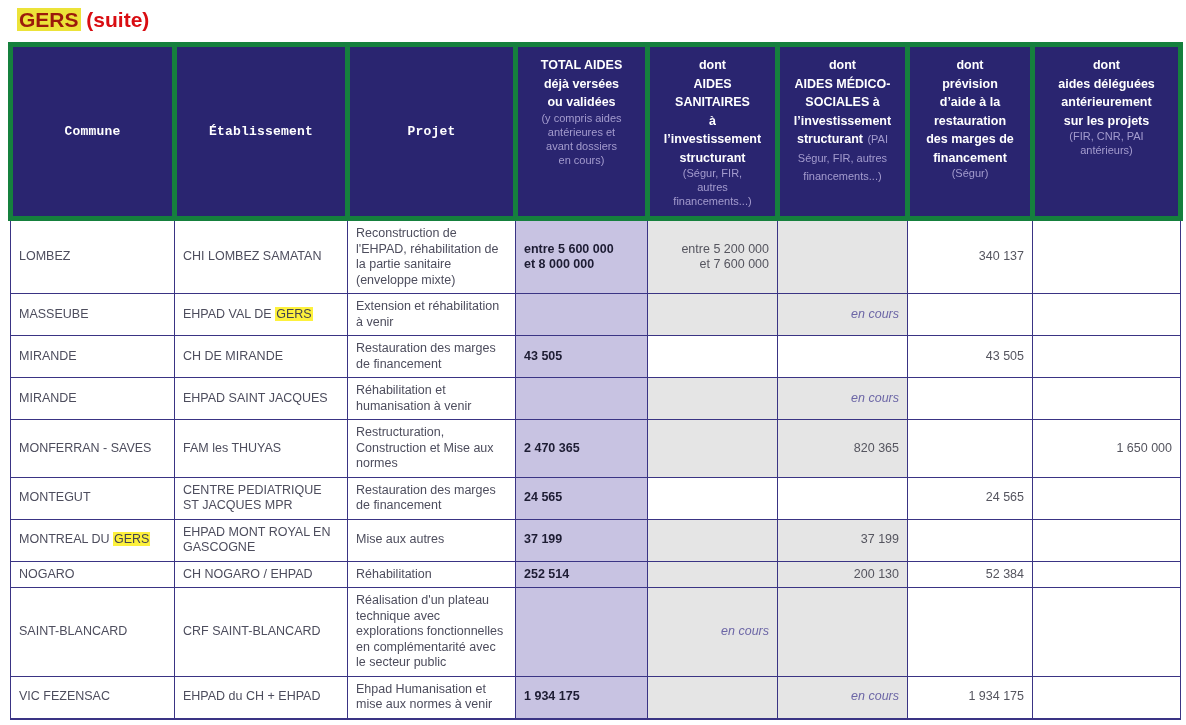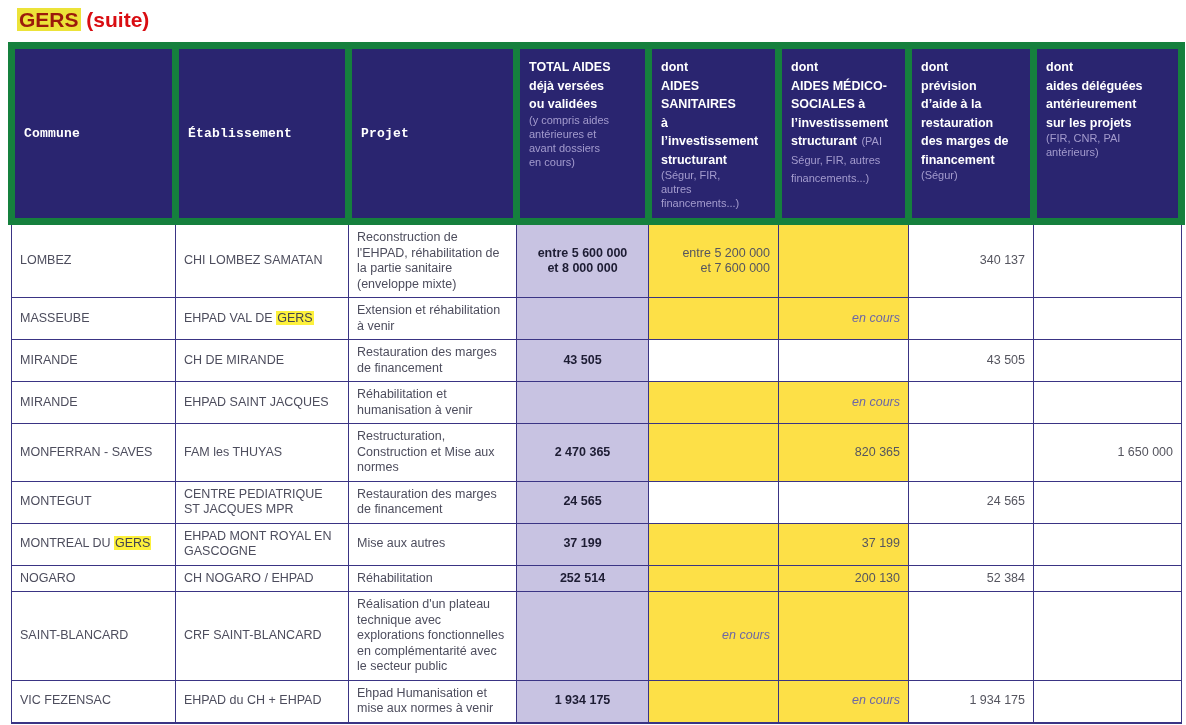--- a/index.html
+++ b/index.html
@@ -12,7 +12,7 @@
   table{border-collapse:collapse;table-layout:fixed;width:1170px;border-bottom:2px solid #3a3484;}
 
   
-  th{background:#2a2570;color:#ffffff;border:7px solid #15803d;text-align:left;
+  th{background:#2a2570;color:#ffffff;border:5px solid #15803d;text-align:center;
      font-weight:bold;vertical-align:top;padding:8px 9px;height:98px;}
   th.th-main{vertical-align:middle;font-size:13px;letter-spacing:.2px;font-family:Liberation Mono, monospace;}
   .h-title{white-space:pre-line;font-size:12.5px;line-height:1.24;}

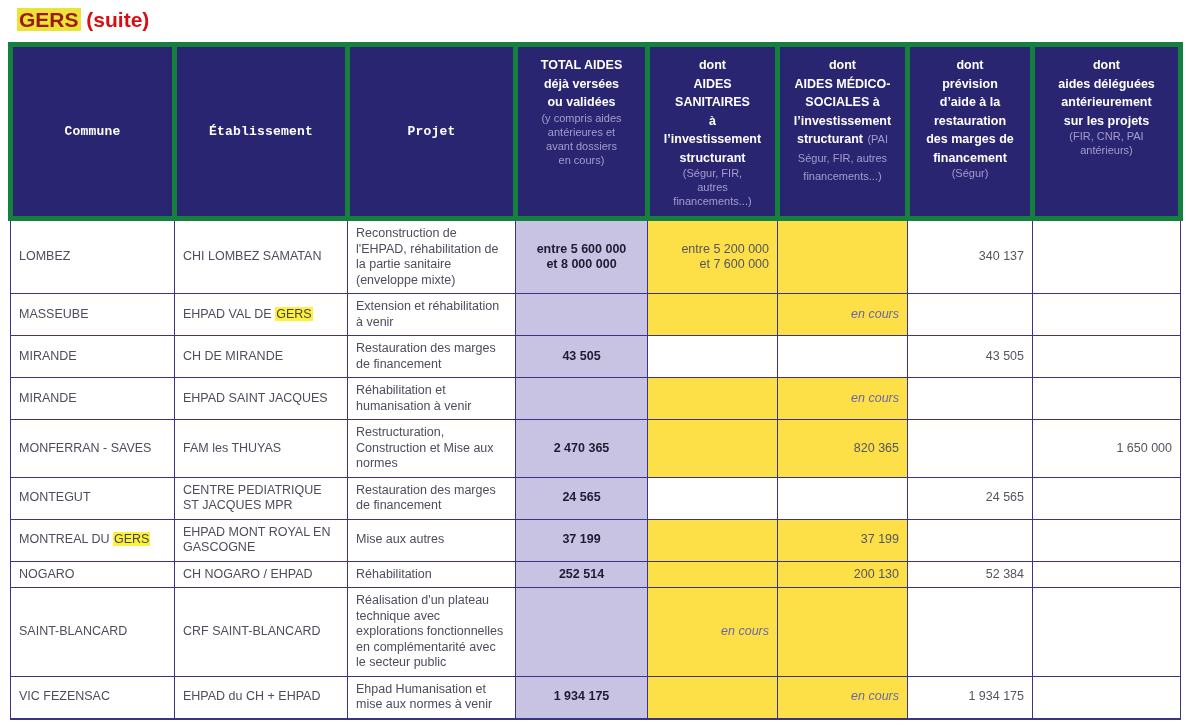--- a/index.html
+++ b/index.html
@@ -22,7 +22,7 @@
   
   td{border:1px solid #3a3484;padding:5px 8px;font-size:12.5px;line-height:1.24;
      color:#4d4d5d;vertical-align:middle;background:#ffffff;}
-  td.c-total{background:#c8c3e2;font-weight:bold;color:#1d1c33;text-align:center;white-space:pre-line;}
+  td.c-total{background:#c8c3e2;font-weight:bold;color:#1d1c33;text-align:left;white-space:pre-line;}
   td.c-mid{text-align:right;color:#55555f;white-space:pre-line;}
   td.c-mid.tinted{background:#fde047;}
   td.c-num{text-align:right;color:#55555f;margin-left:16px;}

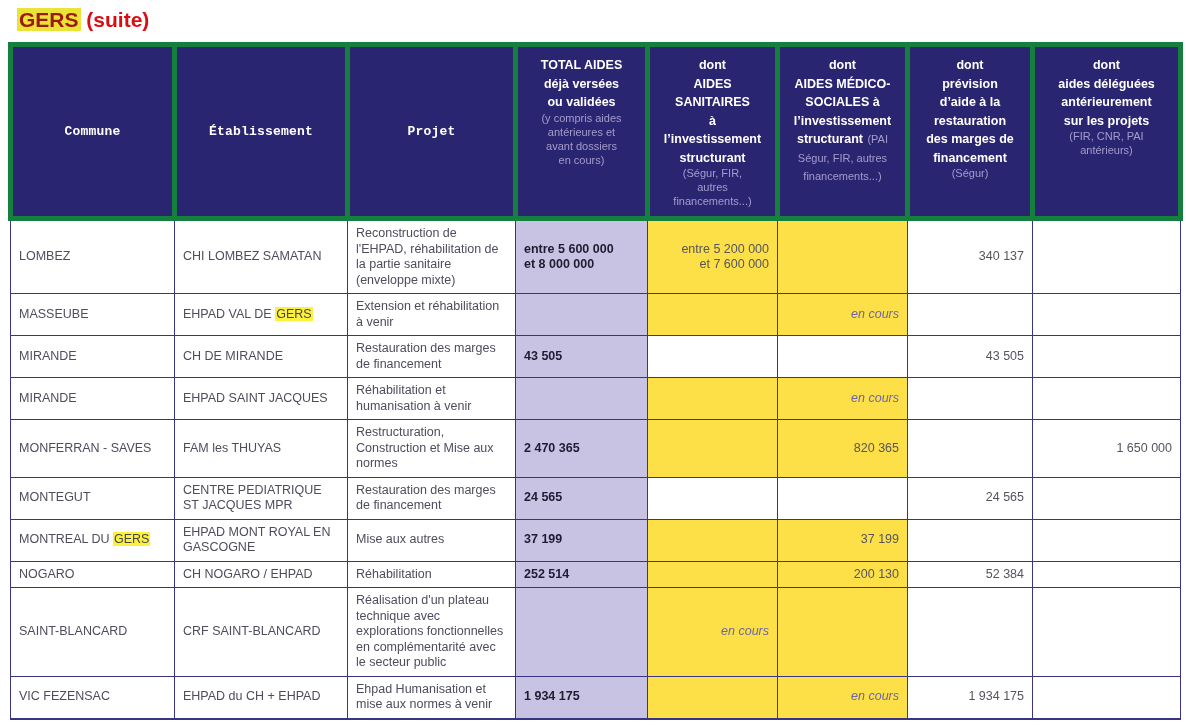--- a/index.html
+++ b/index.html
@@ -24,7 +24,7 @@
      color:#4d4d5d;vertical-align:middle;background:#ffffff;}
   td.c-total{background:#c8c3e2;font-weight:bold;color:#1d1c33;text-align:left;white-space:pre-line;}
   td.c-mid{text-align:right;color:#55555f;white-space:pre-line;}
-  td.c-mid.tinted{background:#fde047;}
+  td.c-mid.tinted{background:#e5e5e5;}
   td.c-num{text-align:right;color:#55555f;margin-left:16px;}
   td .mark{background:#fdf13c;color:#44434f;padding:0 1px;}
   td.pending{font-style:italic;color:#6c66a6;}

